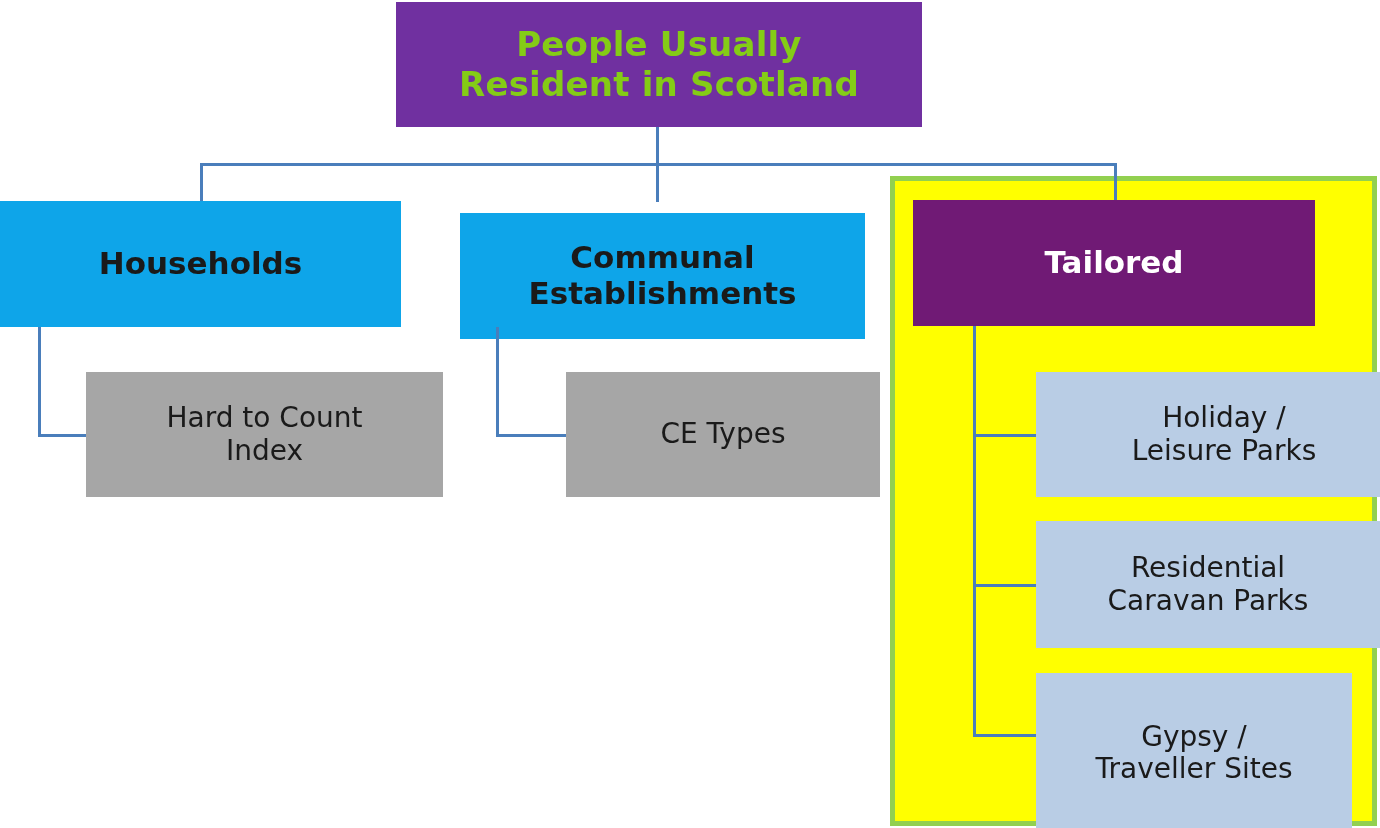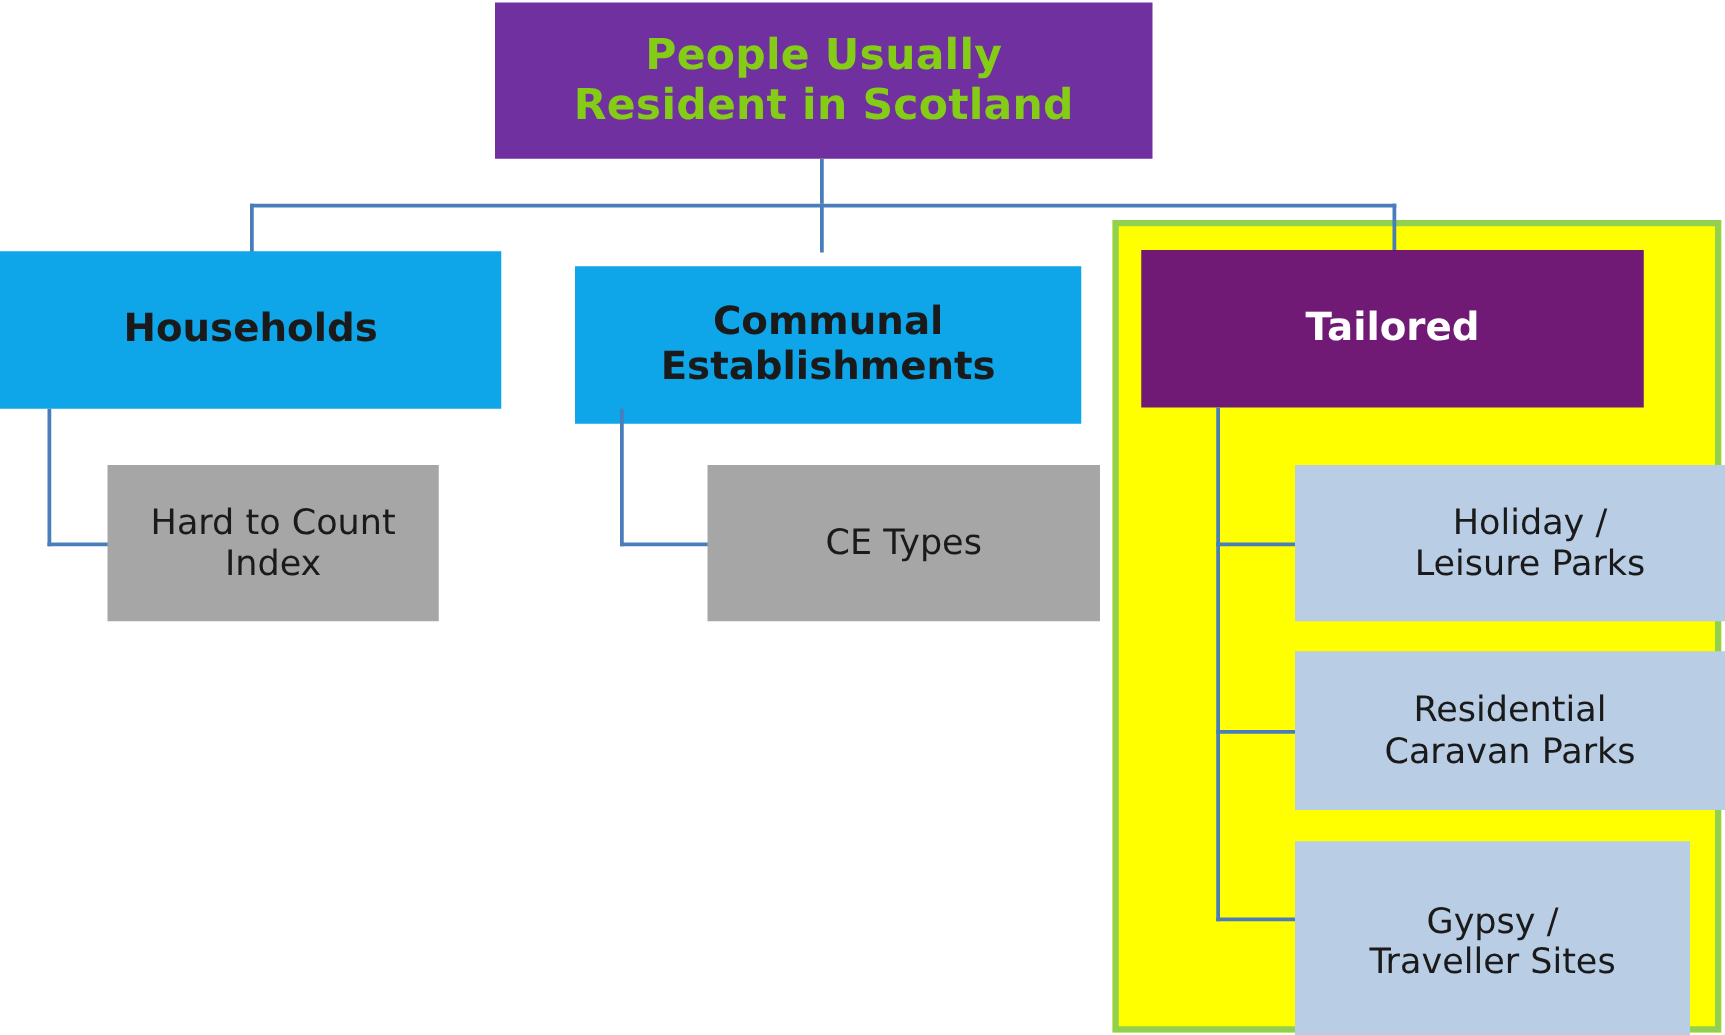--- a/index.html
+++ b/index.html
@@ -118,7 +118,7 @@
   <div class="conn conn-v" style="left:38px; top:327px; width:3px; height:110px;"></div>
   <div class="conn conn-h" style="left:38px; top:434px; width:50px; height:3px;"></div>
 
-  <div class="node node-grey-sub" style="left:86px; top:372px; width:265px; height:125px;">
+  <div class="node node-grey-sub" style="left:86px; top:372px; width:357px; height:125px;">
     <span>Hard to Count
 Index</span>
   </div>

